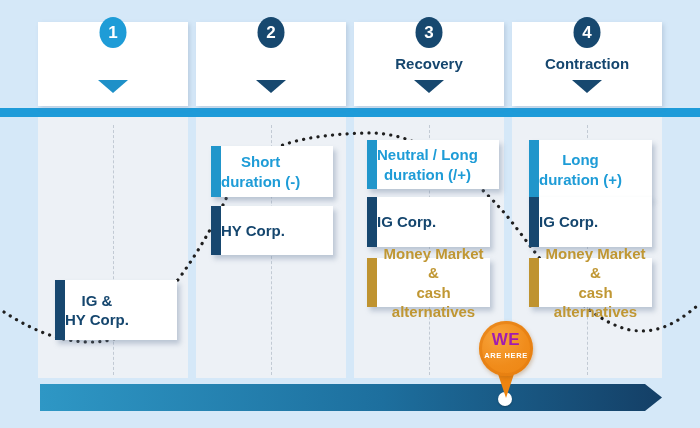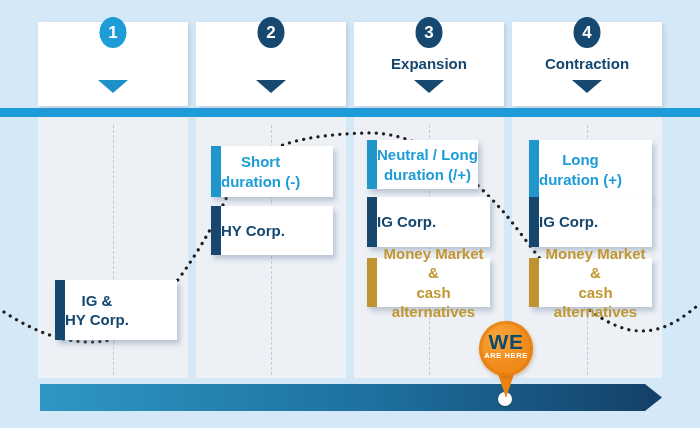--- a/index.html
+++ b/index.html
@@ -102,7 +102,7 @@
     <div class="pcircle bg-navy">
         <span>3</span>
       </div>
-    <div class="plabel t-navy">Expansion</div>
+    <div class="plabel t-navy">Recovery</div>
     <div class="ptri tri-navy"></div>
   </div>
   <div class="phase" style="left:512px">

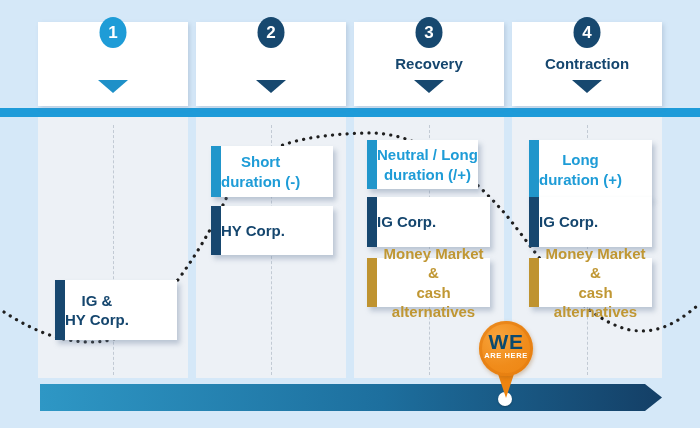--- a/index.html
+++ b/index.html
@@ -133,7 +133,7 @@
     </div>
   </div>
 
-  <div class="card" style="left:367px;top:140px;width:111px;height:49px">
+  <div class="card" style="left:367px;top:140px;width:132px;height:49px">
     <div class="abar a-light"></div>
     <div class="card-text t-light">
       <span><span>Neutral / Long</span><br><span>duration (/+)</span></span>

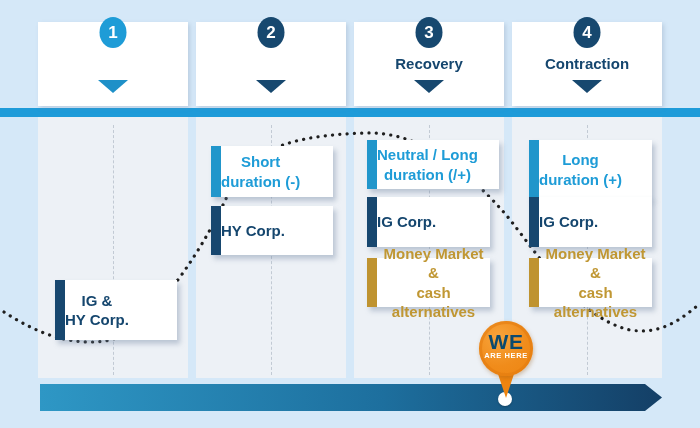--- a/index.html
+++ b/index.html
@@ -52,8 +52,8 @@
   .pin-tail{position:absolute;left:17px;top:47px;width:0;height:0;
             border-left:10px solid transparent;border-right:10px solid transparent;
             border-top:30px solid #ee8410;}
-  .pin-we{position:absolute;top:9px;width:54px;text-align:center;color:#0c4a6e;
-          font-size:21px;font-weight:bold;letter-spacing:.5px;}
+  .pin-we{position:absolute;top:9px;width:54px;text-align:center;color:#a21caf;
+          font-size:17px;font-weight:bold;letter-spacing:.5px;}
   .pin-are{position:absolute;top:30px;width:54px;text-align:center;color:#fff;
            font-size:7.5px;font-weight:bold;letter-spacing:.6px;}
 </style>

